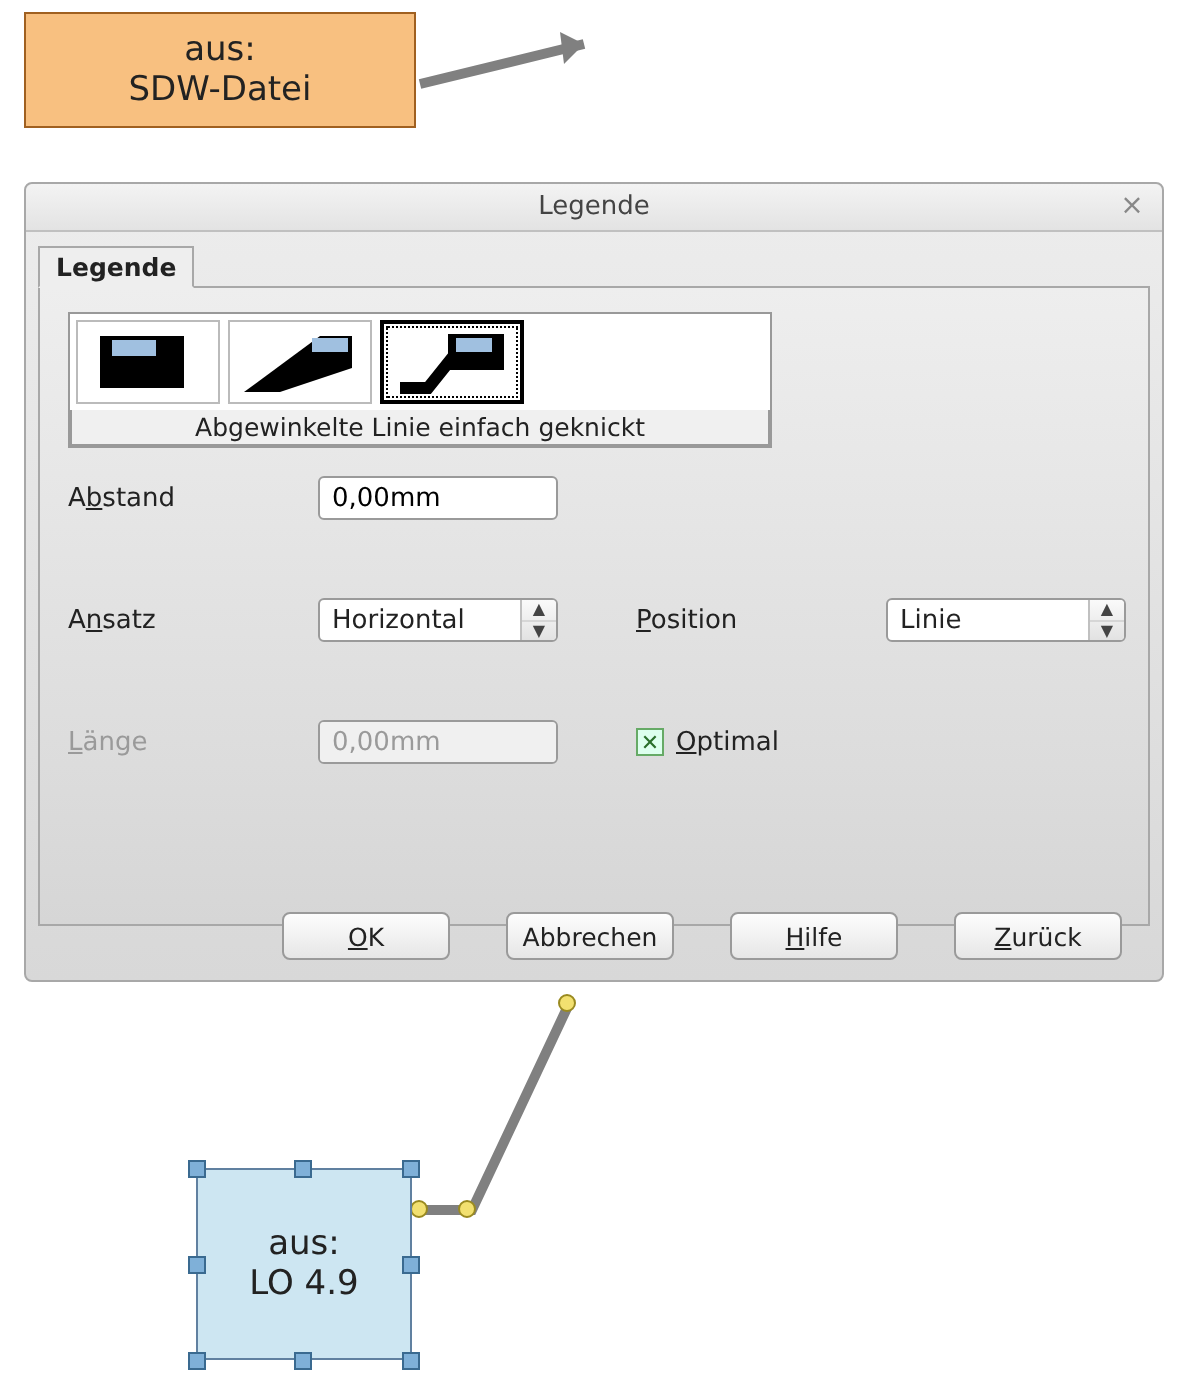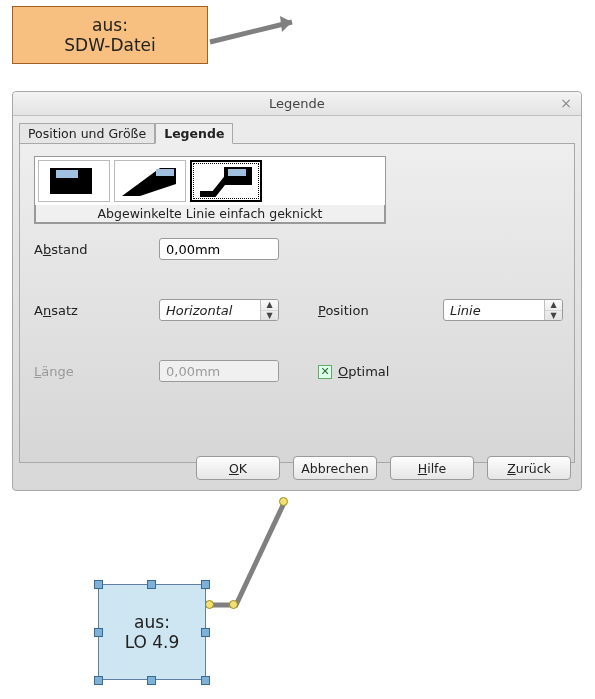--- a/index.html
+++ b/index.html
@@ -231,7 +231,6 @@
   </div>
 
   <div class="tabs">
-    <div class="tab">Position und Größe</div>
     <div class="tab active">Legende</div>
   </div>
 

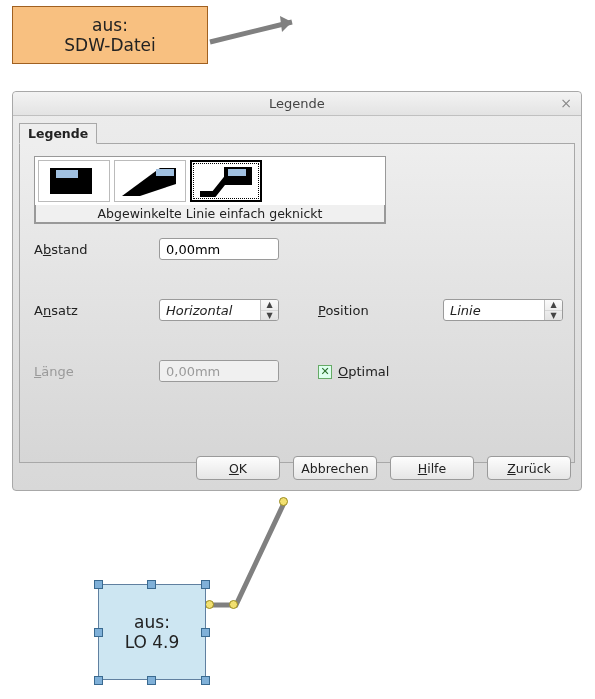--- a/index.html
+++ b/index.html
@@ -144,7 +144,7 @@
     background:transparent;
     font-family:inherit;
   }
-  .combo .cv { display:flex; align-items:center;font-style:italic; }
+  .combo .cv { display:flex; align-items:center; }
   .spinbox.disabled input { color:#9a9a9a; background:#f0f0f0;}
   .spinners {
     width:18px;

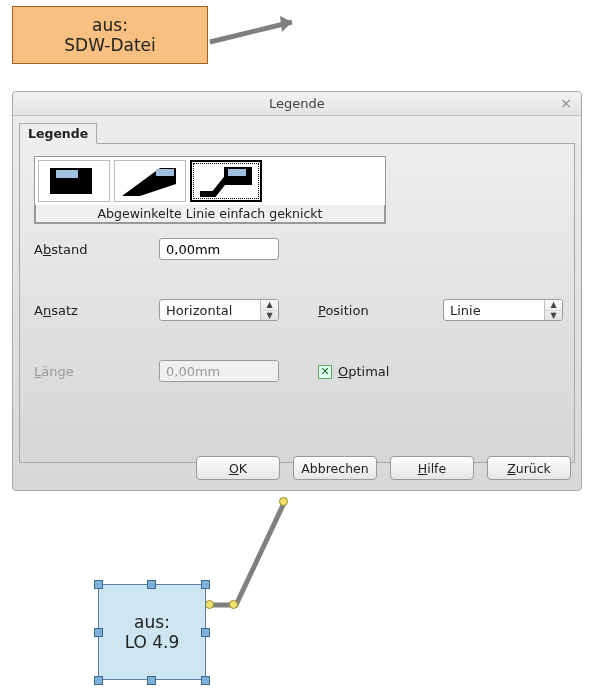--- a/index.html
+++ b/index.html
@@ -168,8 +168,8 @@
   .buttons {
     position:absolute;
     bottom: 10px;
-    right: 10px;
-    display:flex; gap:13px;
+    right: 20px;
+    display:flex; gap:28px;
   }
   .btn {
     min-width: 84px;

